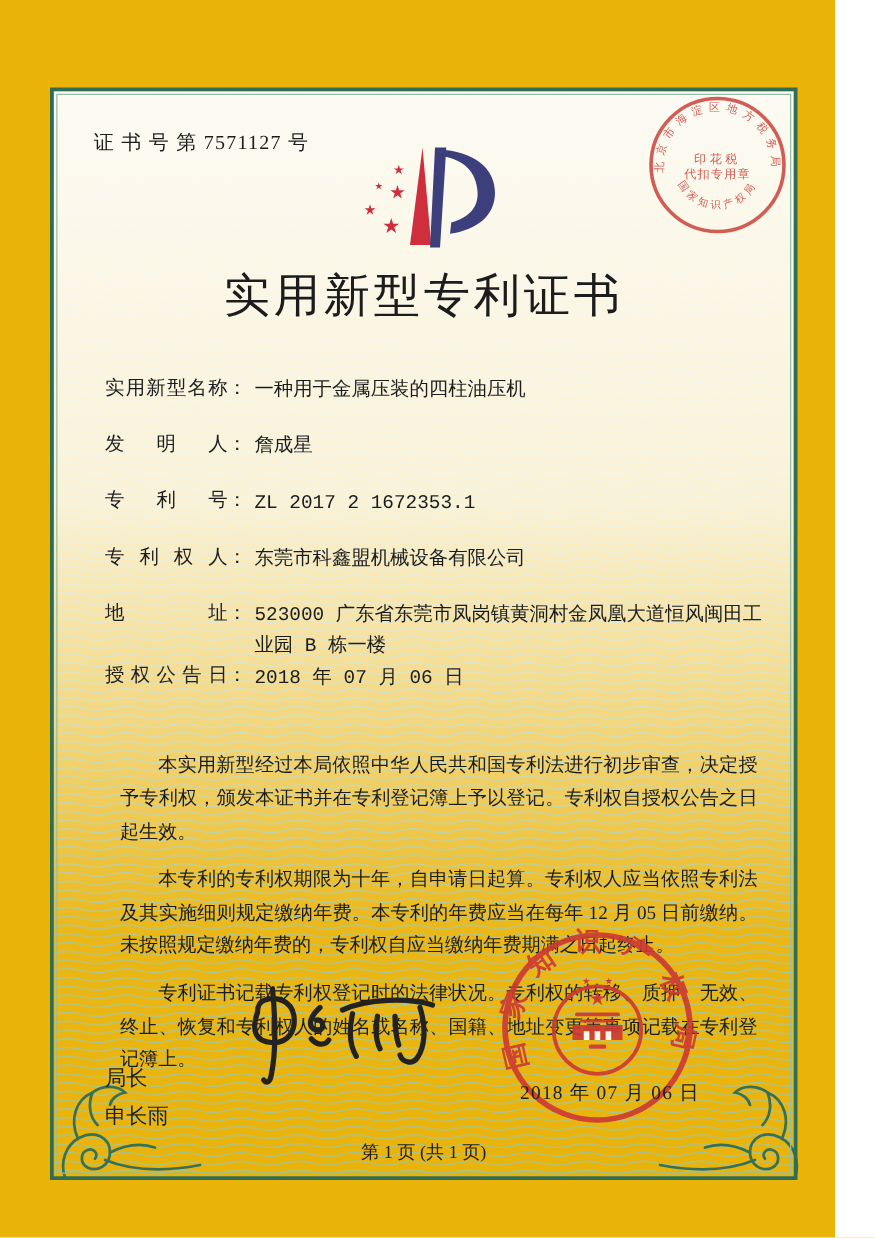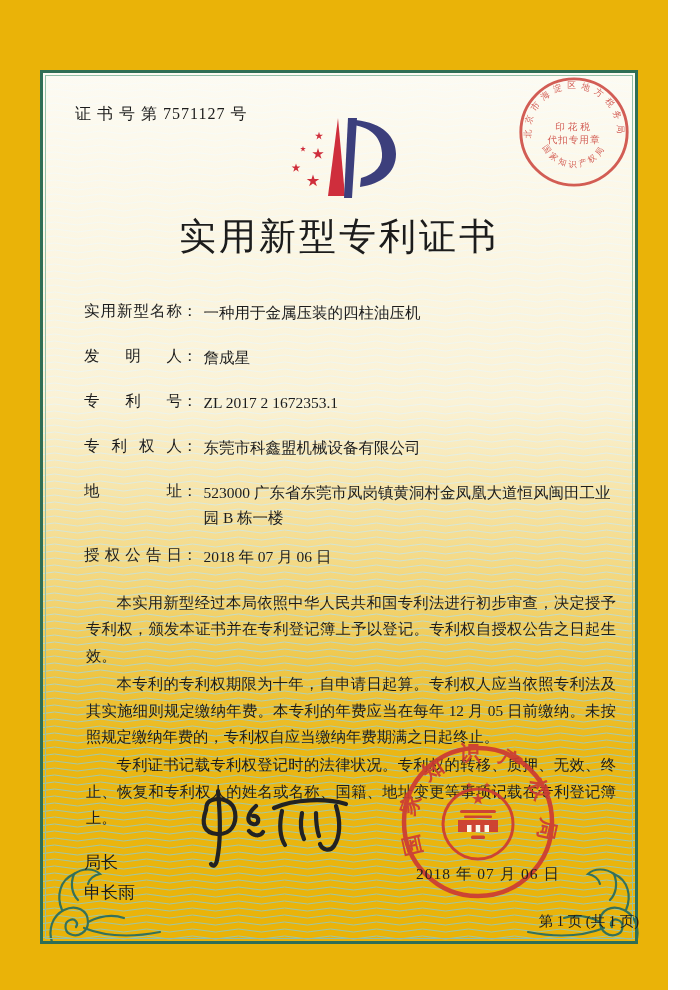--- a/index.html
+++ b/index.html
@@ -18,7 +18,7 @@
   .logo{position:absolute;left:288px;top:110px;width:118px;height:95px;}
   .title{position:absolute;left:39px;top:212px;width:600px;text-align:center;
          font-size:37px;font-weight:normal;letter-spacing:3px;}
-  .fields{position:absolute;left:84px;top:300px;width:540px;font-size:15.5px;}
+  .fields{position:absolute;left:84px;top:300px;width:540px;font-size:15.5px;font-family:Liberation Mono, monospace;}
   .frow{margin-bottom:20px;line-height:22px;position:relative;}
   .flabel{display:inline-block;width:98px;text-align:justify;text-align-last:justify;vertical-align:top;}
   .colon{margin-right:6px;}

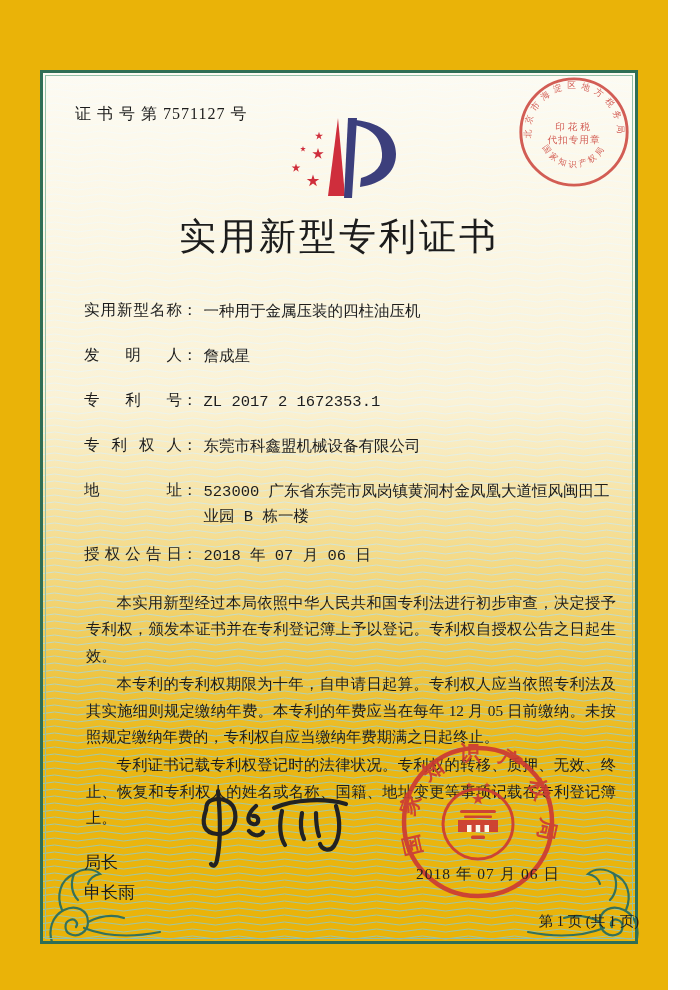--- a/index.html
+++ b/index.html
@@ -106,7 +106,7 @@
       <div class="frow">
         <span class="flabel">专利权人</span><span class="colon">：</span><span class="fvalue">东莞市科鑫盟机械设备有限公司</span>
       </div>
-      <div class="frow" style="margin-bottom:14px;">
+      <div class="frow" style="margin-bottom:0;">
         <span class="flabel">地址</span><span class="colon">：</span><span class="fvalue" style="width:420px;">523000 广东省东莞市凤岗镇黄洞村金凤凰大道恒风闽田工业园 B 栋一楼</span>
       </div>
       <div class="frow">

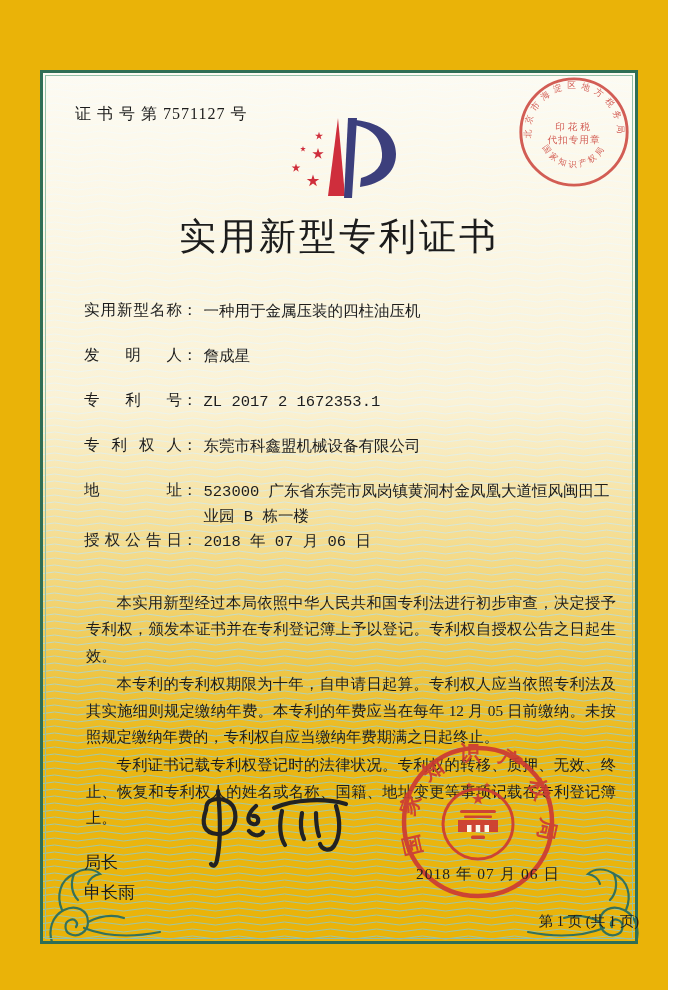--- a/index.html
+++ b/index.html
@@ -25,7 +25,7 @@
   .fvalue{display:inline-block;vertical-align:top;max-width:420px;line-height:25px;}
   .grant-no{position:absolute;left:318px;top:0;white-space:nowrap;}
   .paras{position:absolute;left:84px;top:588px;width:534px;font-size:15.3px;line-height:26.4px;text-align:justify;}
-  .paras p{margin:2px;text-indent:2em;}
+  .paras p{margin:12px;text-indent:2em;}
   .officer{position:absolute;left:84px;top:806px;font-size:17px;line-height:30px;z-index:6;margin-top:42px;}
   .signature{position:absolute;left:190px;top:786px;z-index:6;}
   .seal{position:absolute;left:398px;top:742px;opacity:.92;z-index:5;}

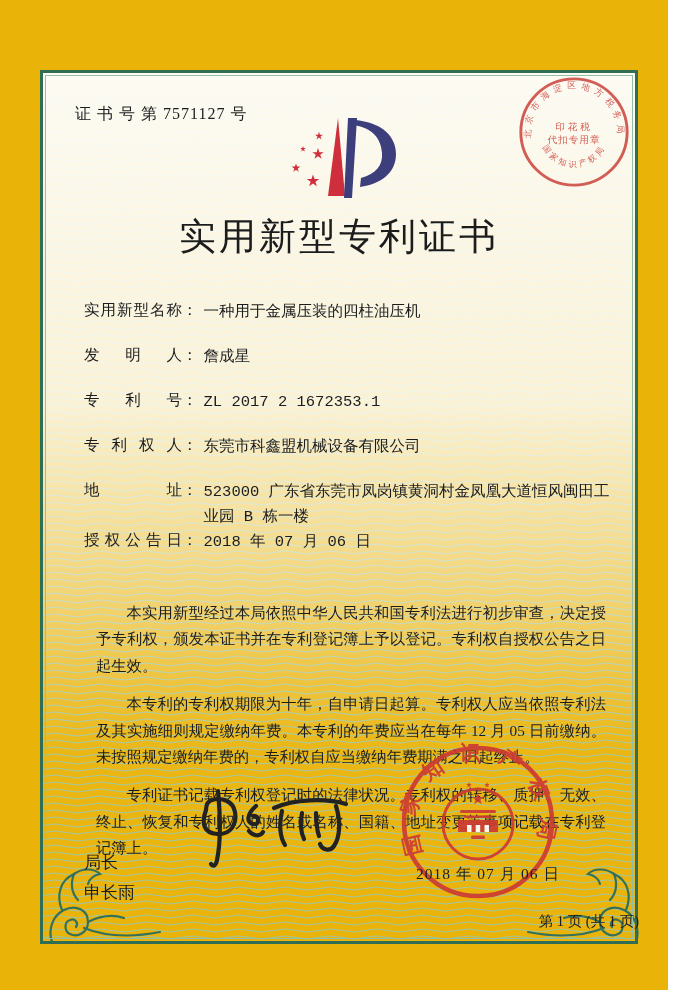--- a/index.html
+++ b/index.html
@@ -34,7 +34,7 @@
   .flourish{position:absolute;z-index:3;}
   .flourish.left{left:44px;top:866px;}
   .flourish.right{left:524px;top:866px;transform:scaleX(-1);}
-  .footer{position:absolute;left:39px;top:912px;width:600px;text-align:right;font-size:14.5px;z-index:6;}
+  .footer{position:absolute;left:39px;top:912px;width:600px;text-align:center;font-size:14.5px;z-index:6;}
   svg text{font-family:"Liberation Serif","DejaVu Serif",serif;}
 </style>
 </head>

